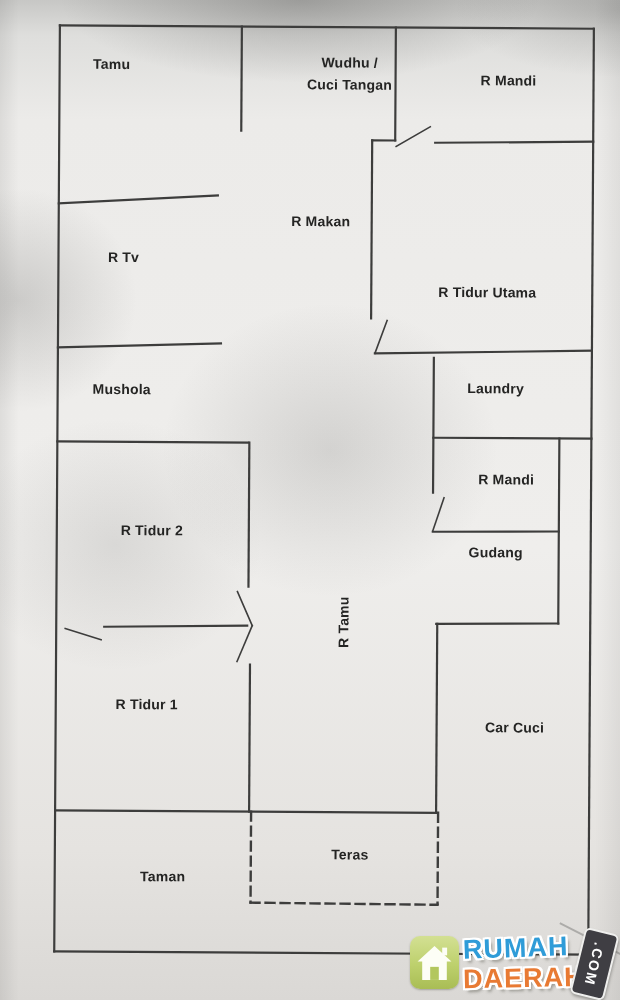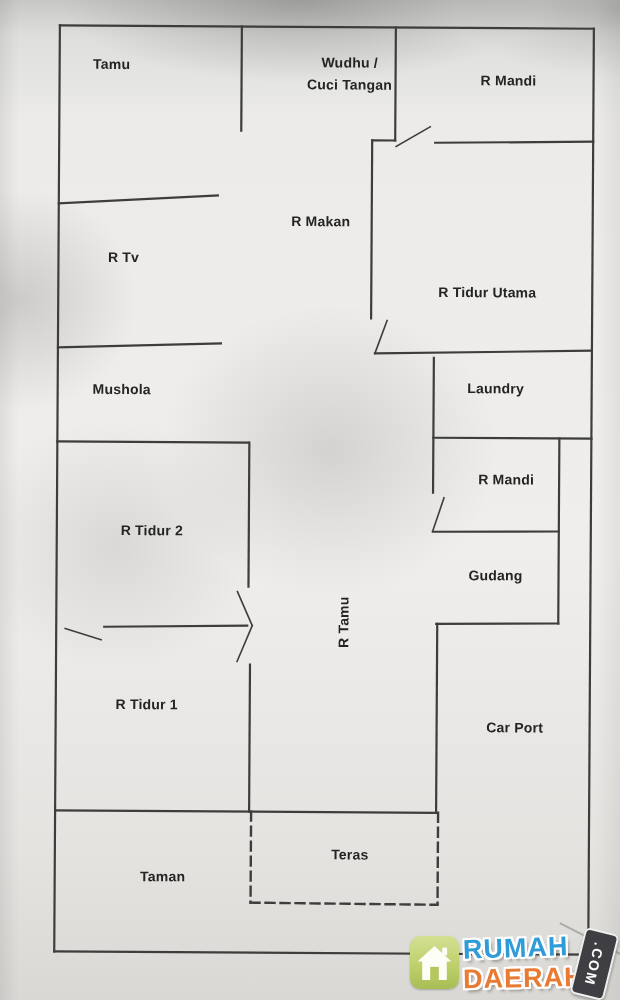--- a/index.html
+++ b/index.html
@@ -116,7 +116,7 @@
         <div class="room-label" style="left: 495px; top: 388px; transform: translate(-50%, -50%);">Laundry</div>
         <div class="room-label" style="left: 506px; top: 479px; transform: translate(-50%, -50%);">R Mandi</div>
         <div class="room-label" style="left: 152px; top: 532px; transform: translate(-50%, -50%); text-align: center;">R Tidur 2</div>
-        <div class="room-label" style="left: 496px; top: 575px; transform: translate(-50%, -50%);">Gudang</div>
+        <div class="room-label" style="left: 496px; top: 552px; transform: translate(-50%, -50%);">Gudang</div>
         <div class="room-label" style="left: 345px; top: 622px; transform: translate(-50%, -50%) rotate(-90deg);">R Tamu</div>
         <div class="room-label" style="left: 134px; top: 706px; transform: translate(-50%, -50%); padding-left: 28px;">R Tidur 1</div>
         <div class="room-label" style="left: 516px; top: 727px; transform: translate(-50%, -50%);">Car Port</div>

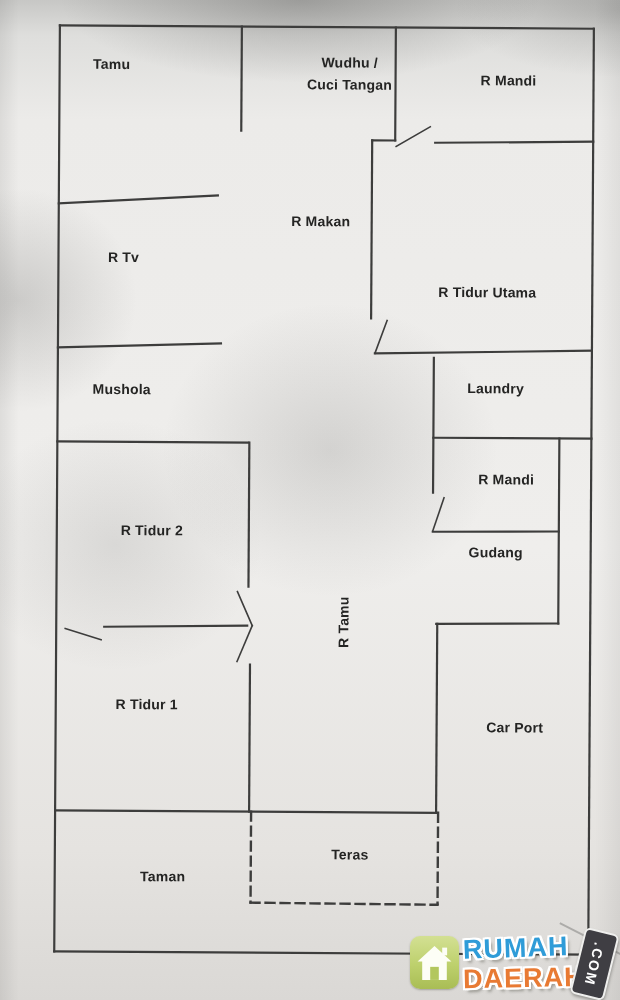--- a/index.html
+++ b/index.html
@@ -119,7 +119,7 @@
         <div class="room-label" style="left: 496px; top: 552px; transform: translate(-50%, -50%);">Gudang</div>
         <div class="room-label" style="left: 345px; top: 622px; transform: translate(-50%, -50%) rotate(-90deg);">R Tamu</div>
         <div class="room-label" style="left: 134px; top: 706px; transform: translate(-50%, -50%); padding-left: 28px;">R Tidur 1</div>
-        <div class="room-label" style="left: 516px; top: 727px; transform: translate(-50%, -50%);">Car Port</div>
+        <div class="room-label" style="left: 516px; top: 727px; transform: translate(-50%, -50%);">Car Cuci</div>
         <div class="room-label" style="left: 352px; top: 855px; transform: translate(-50%, -50%);">Teras</div>
         <div class="room-label" style="left: 165px; top: 878px; transform: translate(-50%, -50%);">Taman</div>
       </div>

